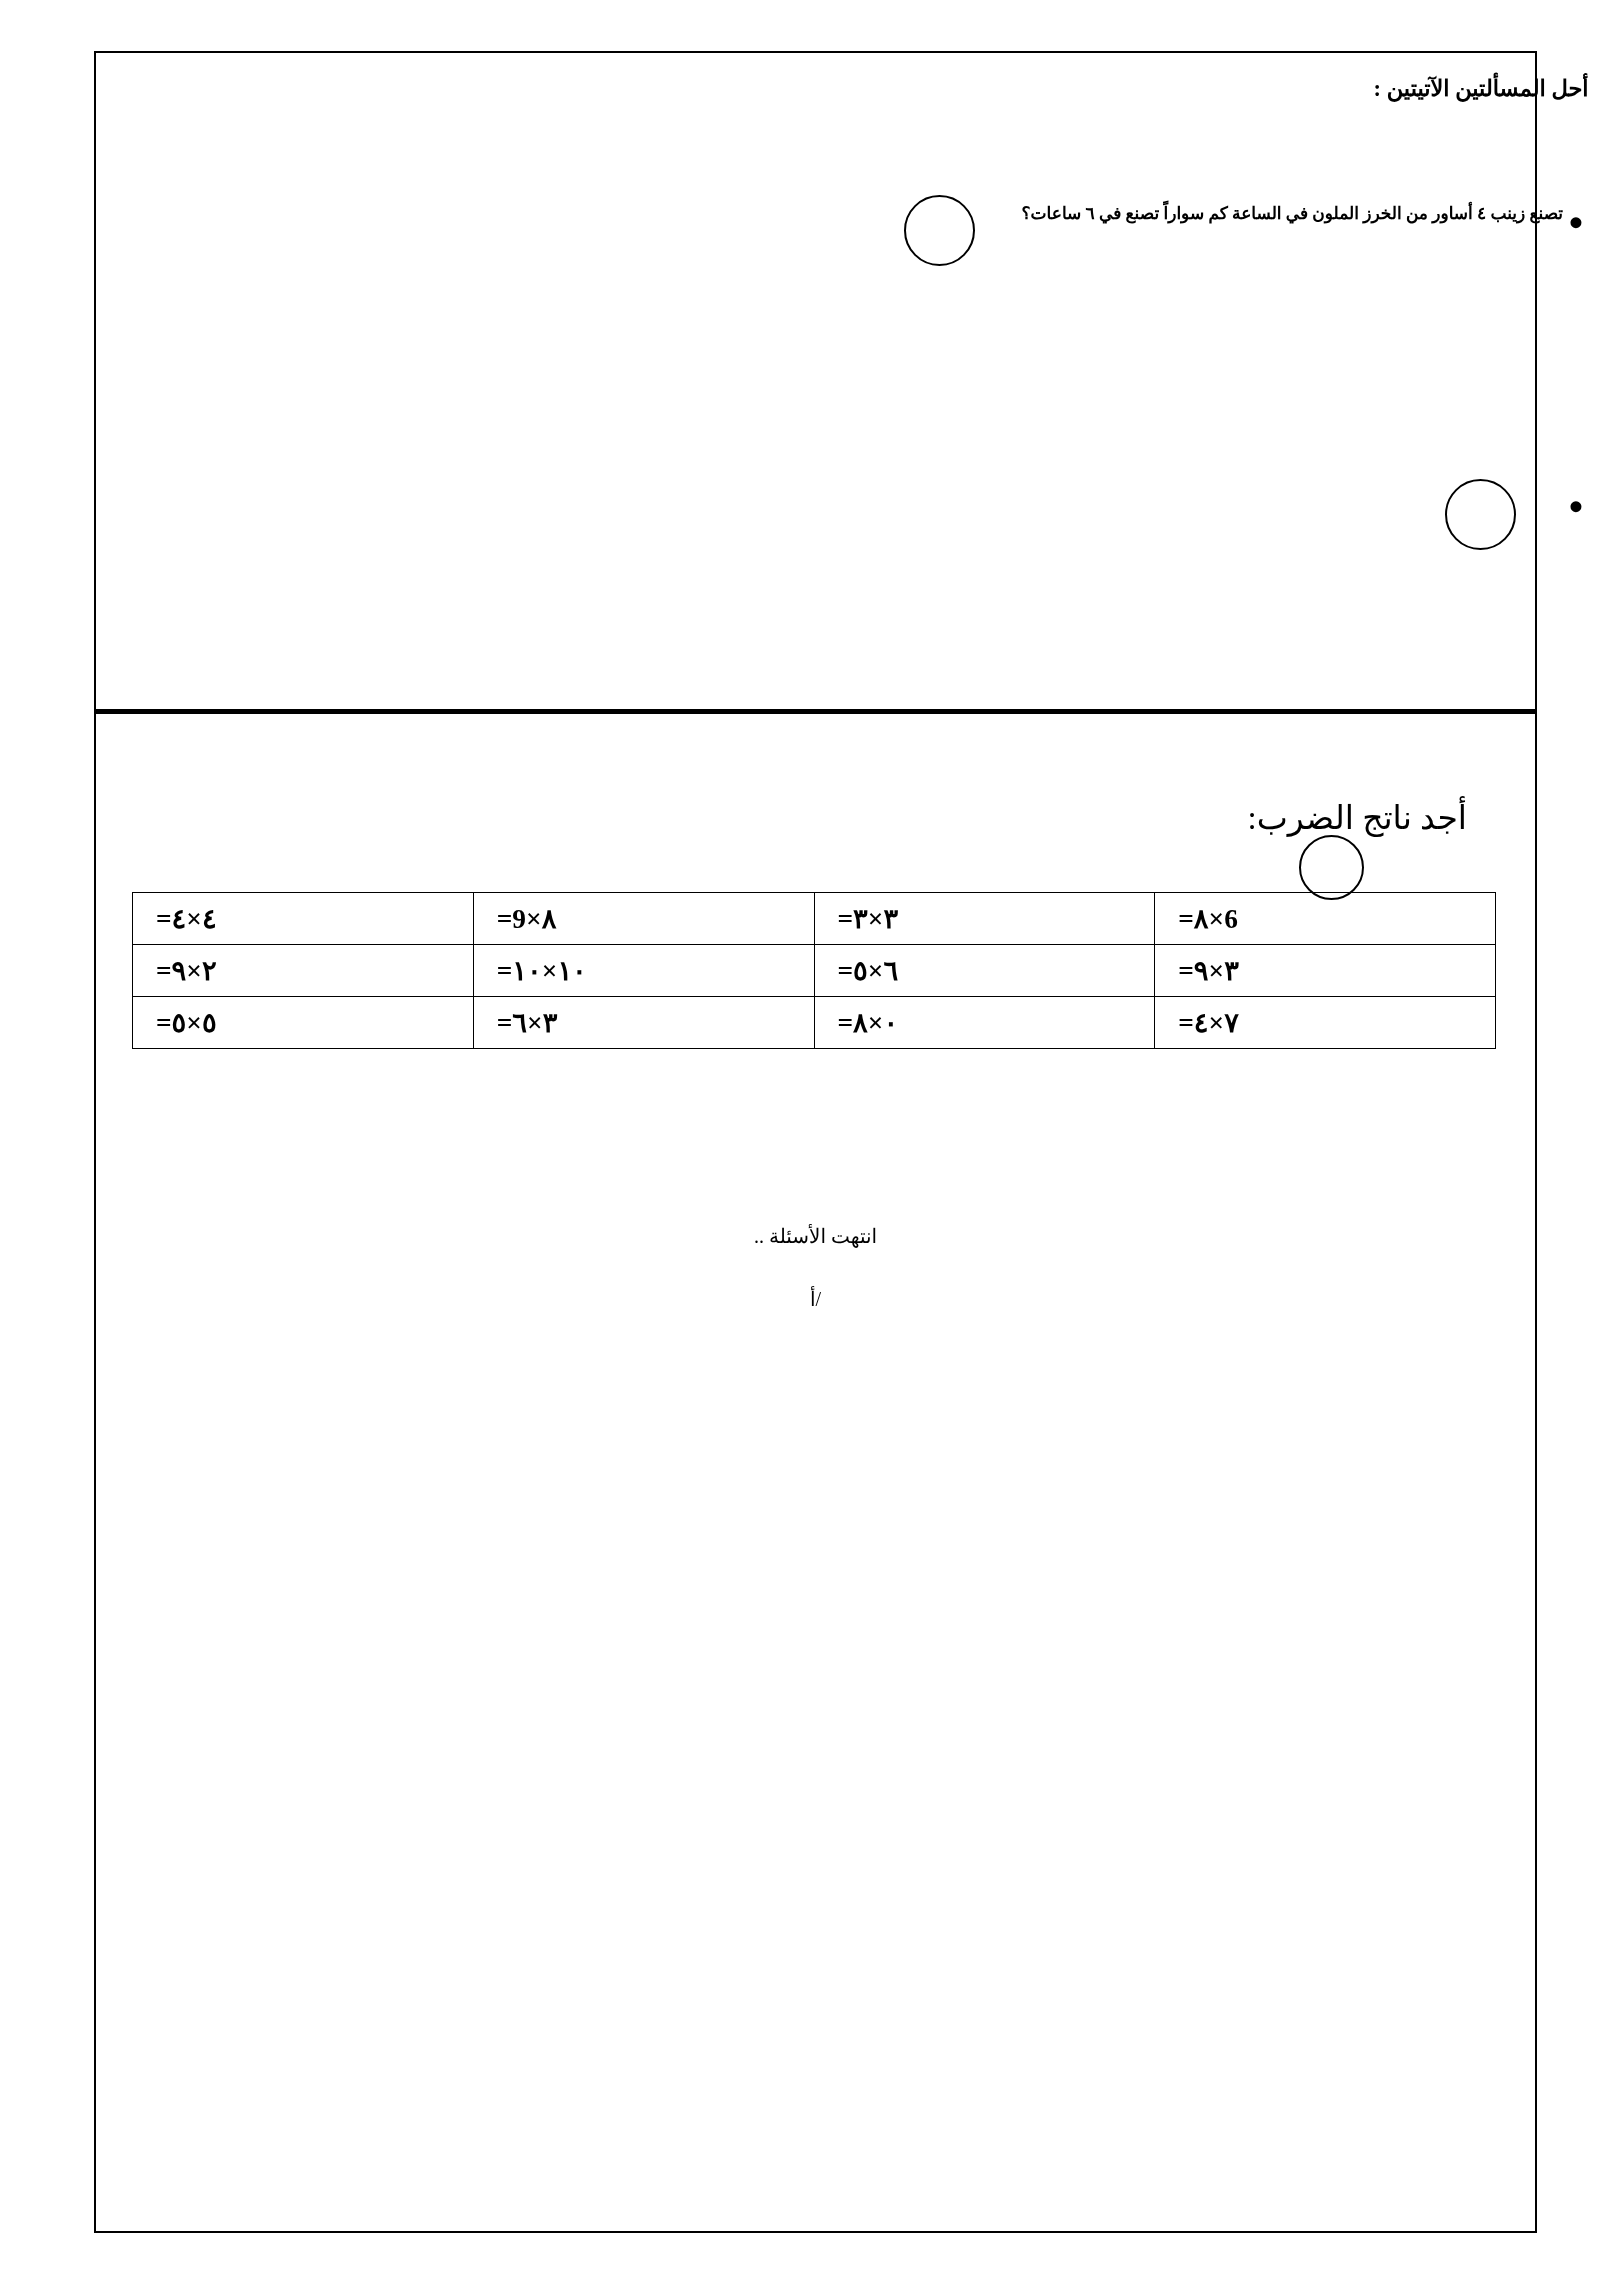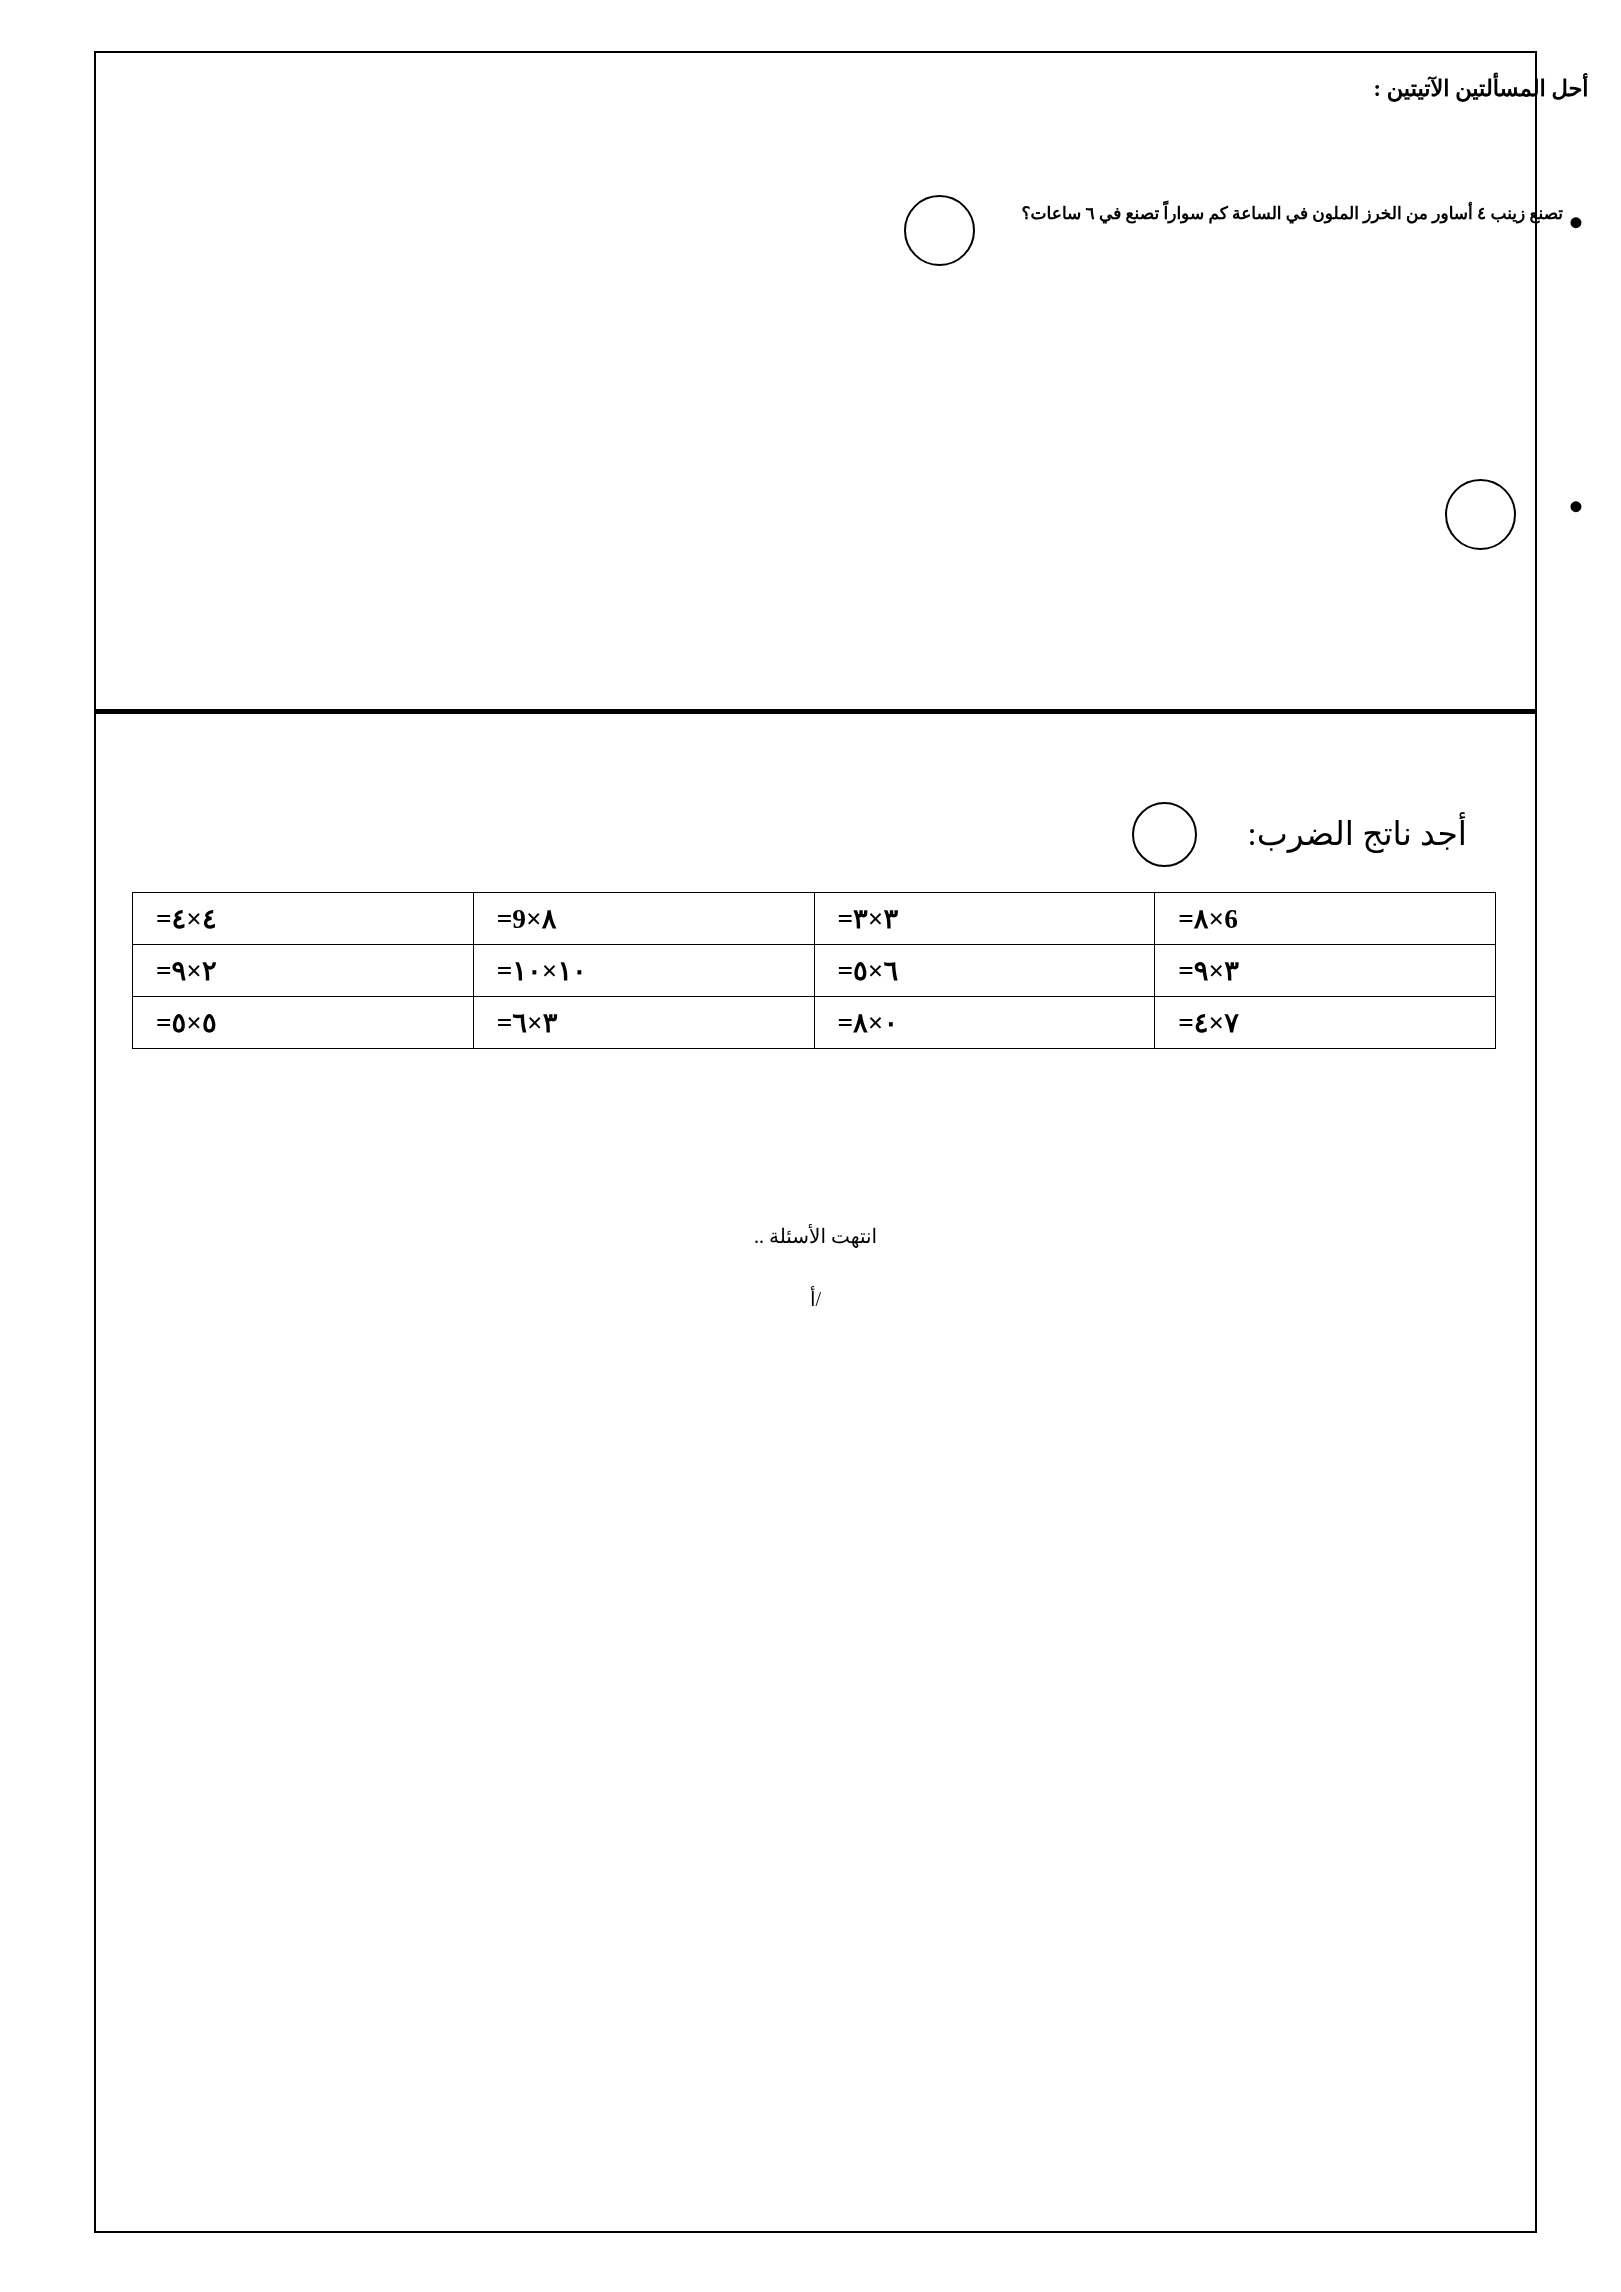--- a/index.html
+++ b/index.html
@@ -126,6 +126,7 @@
     right: 67px;
     top: 88px;
     display: flex;
+    flex-direction: column;
     align-items: center;
     direction: rtl;
   }

